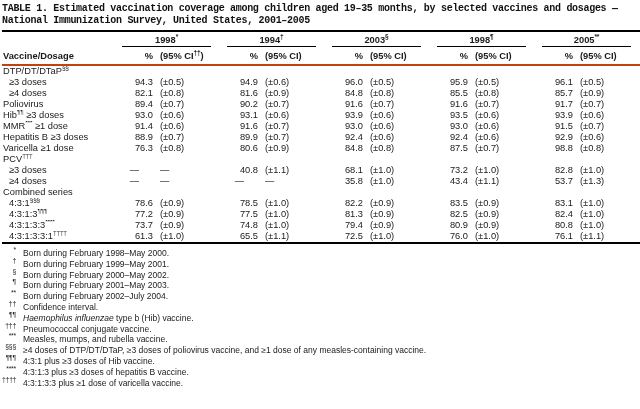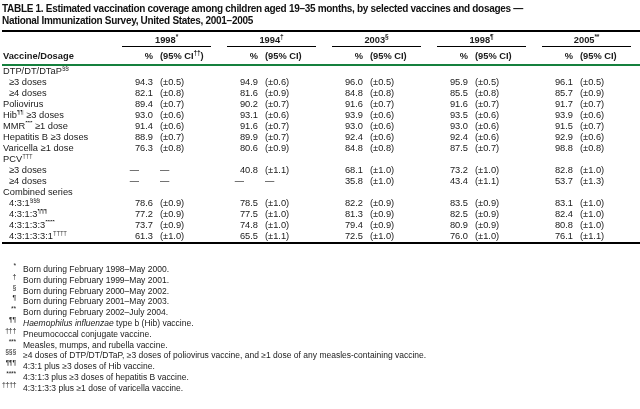--- a/index.html
+++ b/index.html
@@ -11,7 +11,7 @@
   .title-block { margin-bottom:4px; }
   .title-line {
     font-weight:bold; font-size:10px; line-height:11.5px;
-    letter-spacing:-0.3px; white-space:nowrap; color:#111;
+    letter-spacing:-0.3px; white-space:nowrap; color:#111;font-family:Liberation Mono, monospace;
   }
   table.tbl {
     width:639px; border-collapse:collapse; table-layout:fixed;

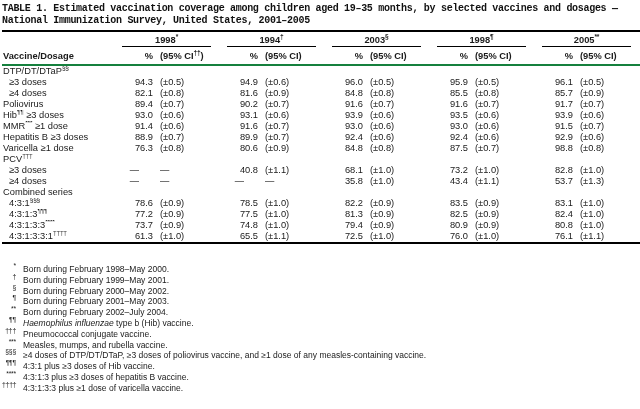--- a/index.html
+++ b/index.html
@@ -26,7 +26,7 @@
     border-bottom:1px solid #000; text-align:center; font-weight:bold;
     margin:0 10px 0 6px; padding-bottom:1px; line-height:10px;
   }
-  tr.sub-row th { border-bottom:2px solid #15803d; padding-top:2px; padding-bottom:3px; height:12px; }
+  tr.sub-row th { border-bottom:2px solid #c2410c; padding-top:2px; padding-bottom:3px; height:12px; }
   th.corner { text-align:left; padding-left:1px; }
   th.pct-h { text-align:right; }
   th.ci-h { text-align:left; padding-left:7px; }

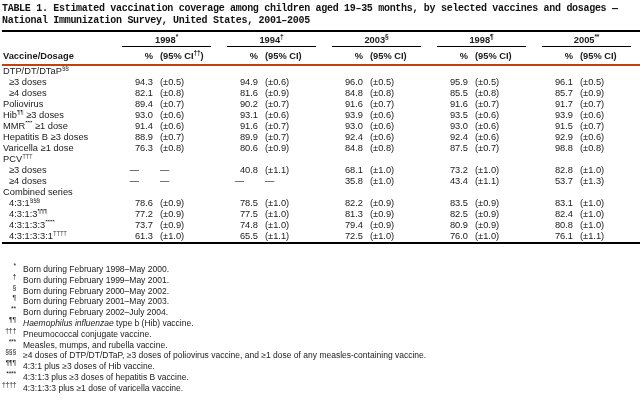--- a/index.html
+++ b/index.html
@@ -42,7 +42,7 @@
   sup {
     font-size:6.6px; line-height:0; vertical-align:super; letter-spacing:-0.2px;
   }
-  .footnotes { margin-top:20px; font-size:8.5px; line-height:10.8px; color:#1a1a1a; }
+  .footnotes { margin-top:4px; font-size:8.5px; line-height:10.8px; color:#1a1a1a; }
   .fn { display:flex; }
   .fn-marker {
     flex:0 0 14px; min-width:14px; text-align:right;

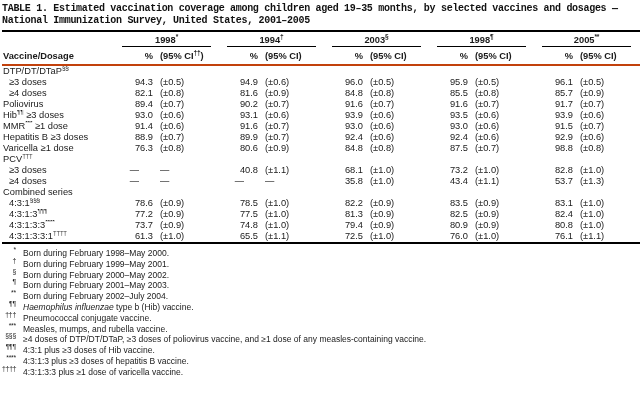--- a/index.html
+++ b/index.html
@@ -312,6 +312,10 @@
         <div class="fn-text"><span>Born during February 2002–July 2004.</span></div>
       </div>
       <div class="fn">
+        <div class="fn-marker"><sup>††</sup></div>
+        <div class="fn-text"><span>Confidence interval.</span></div>
+      </div>
+      <div class="fn">
         <div class="fn-marker"><sup>¶¶</sup></div>
         <div class="fn-text"><i>Haemophilus influenzae</i><span> type b (Hib) vaccine.</span></div>
       </div>

